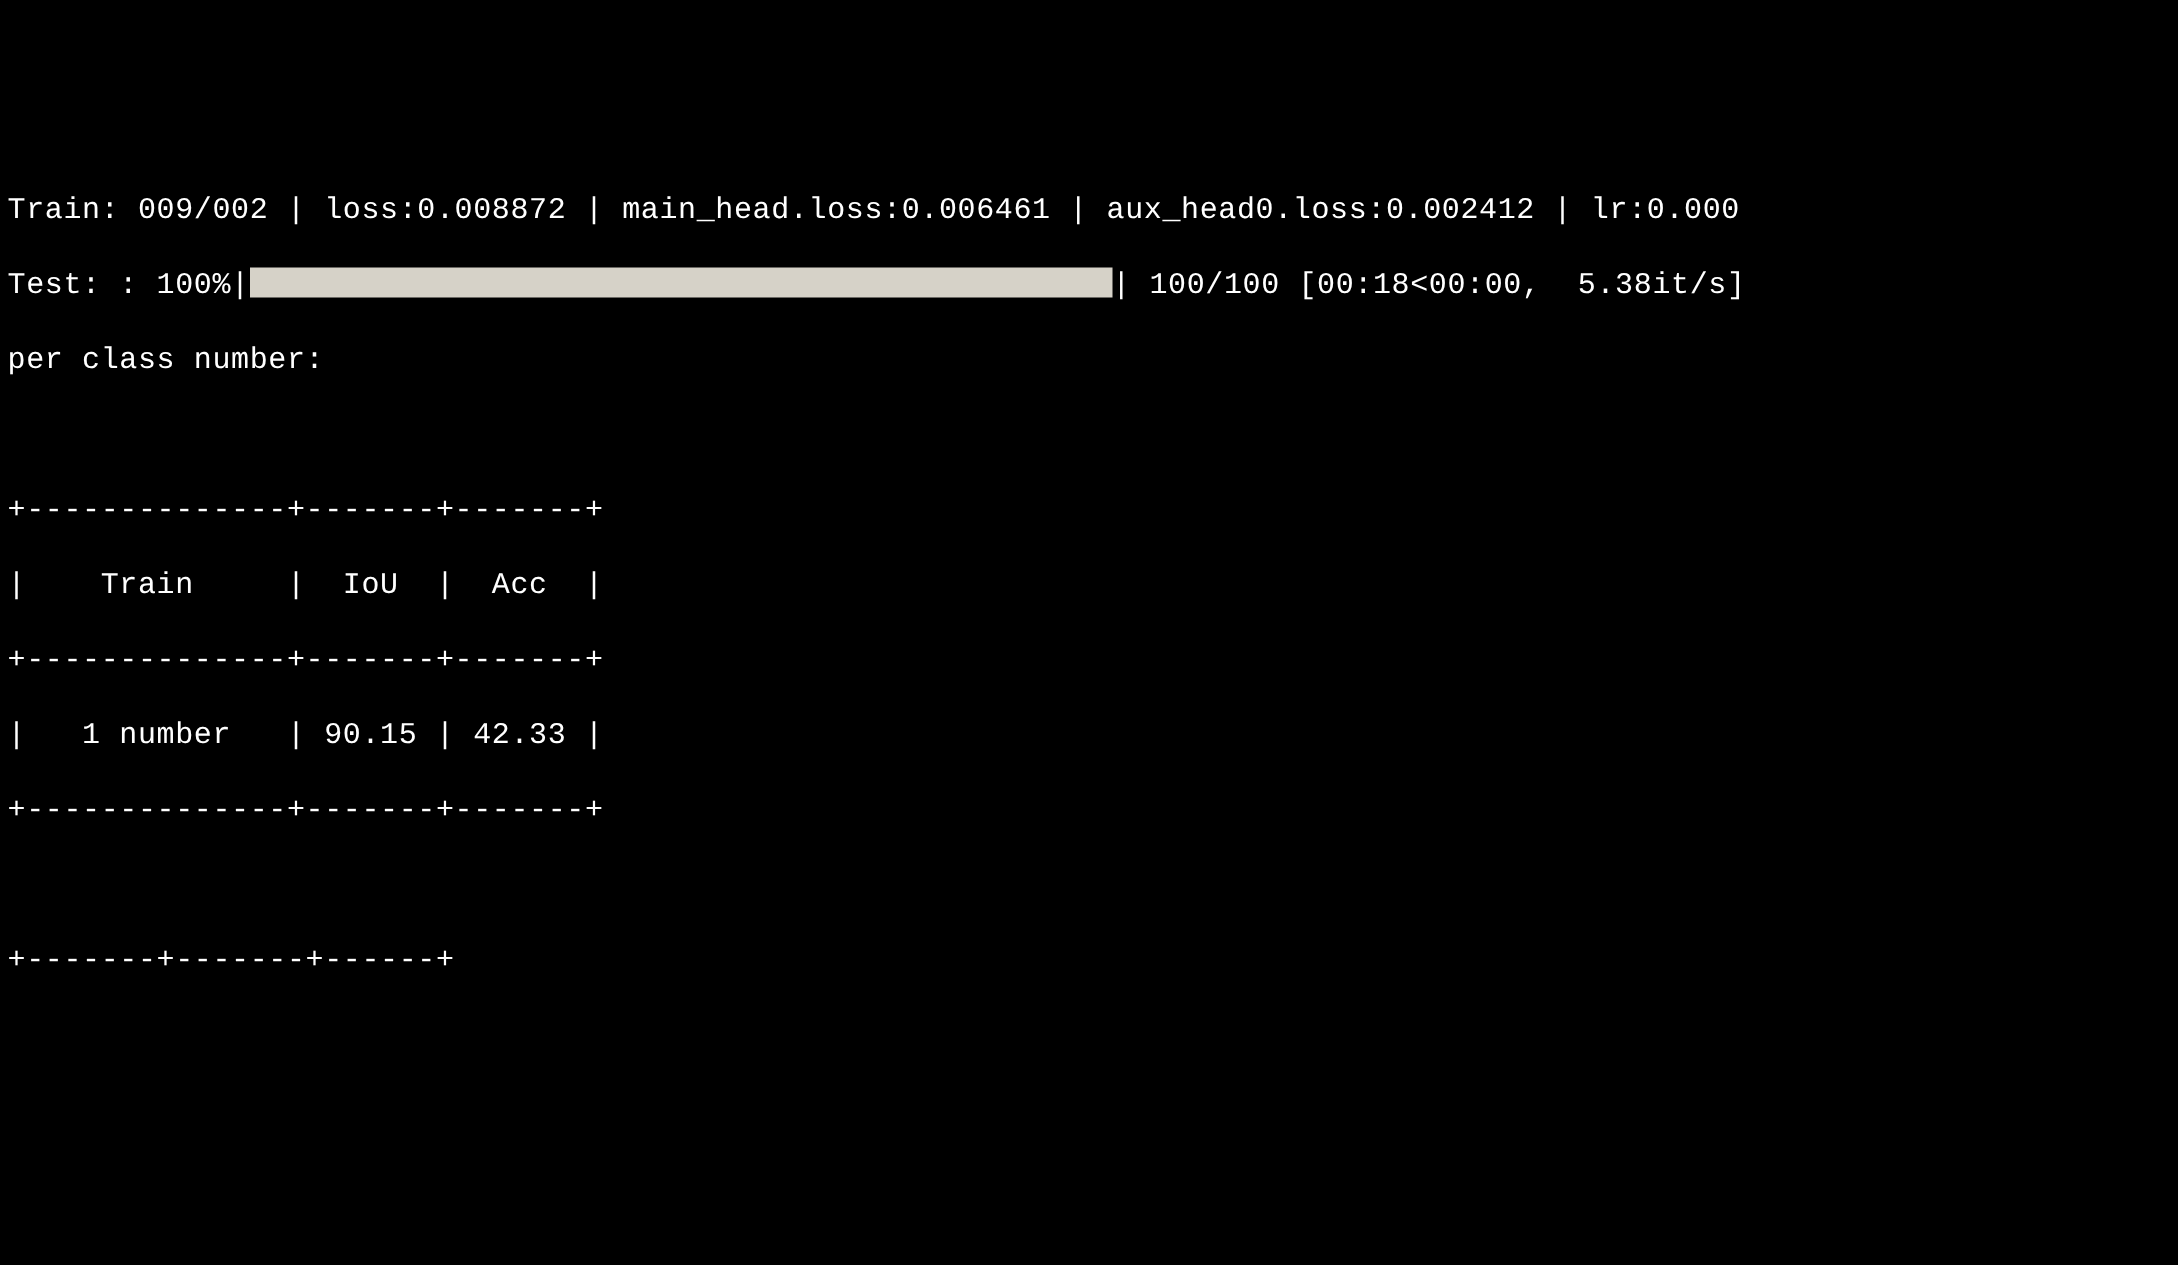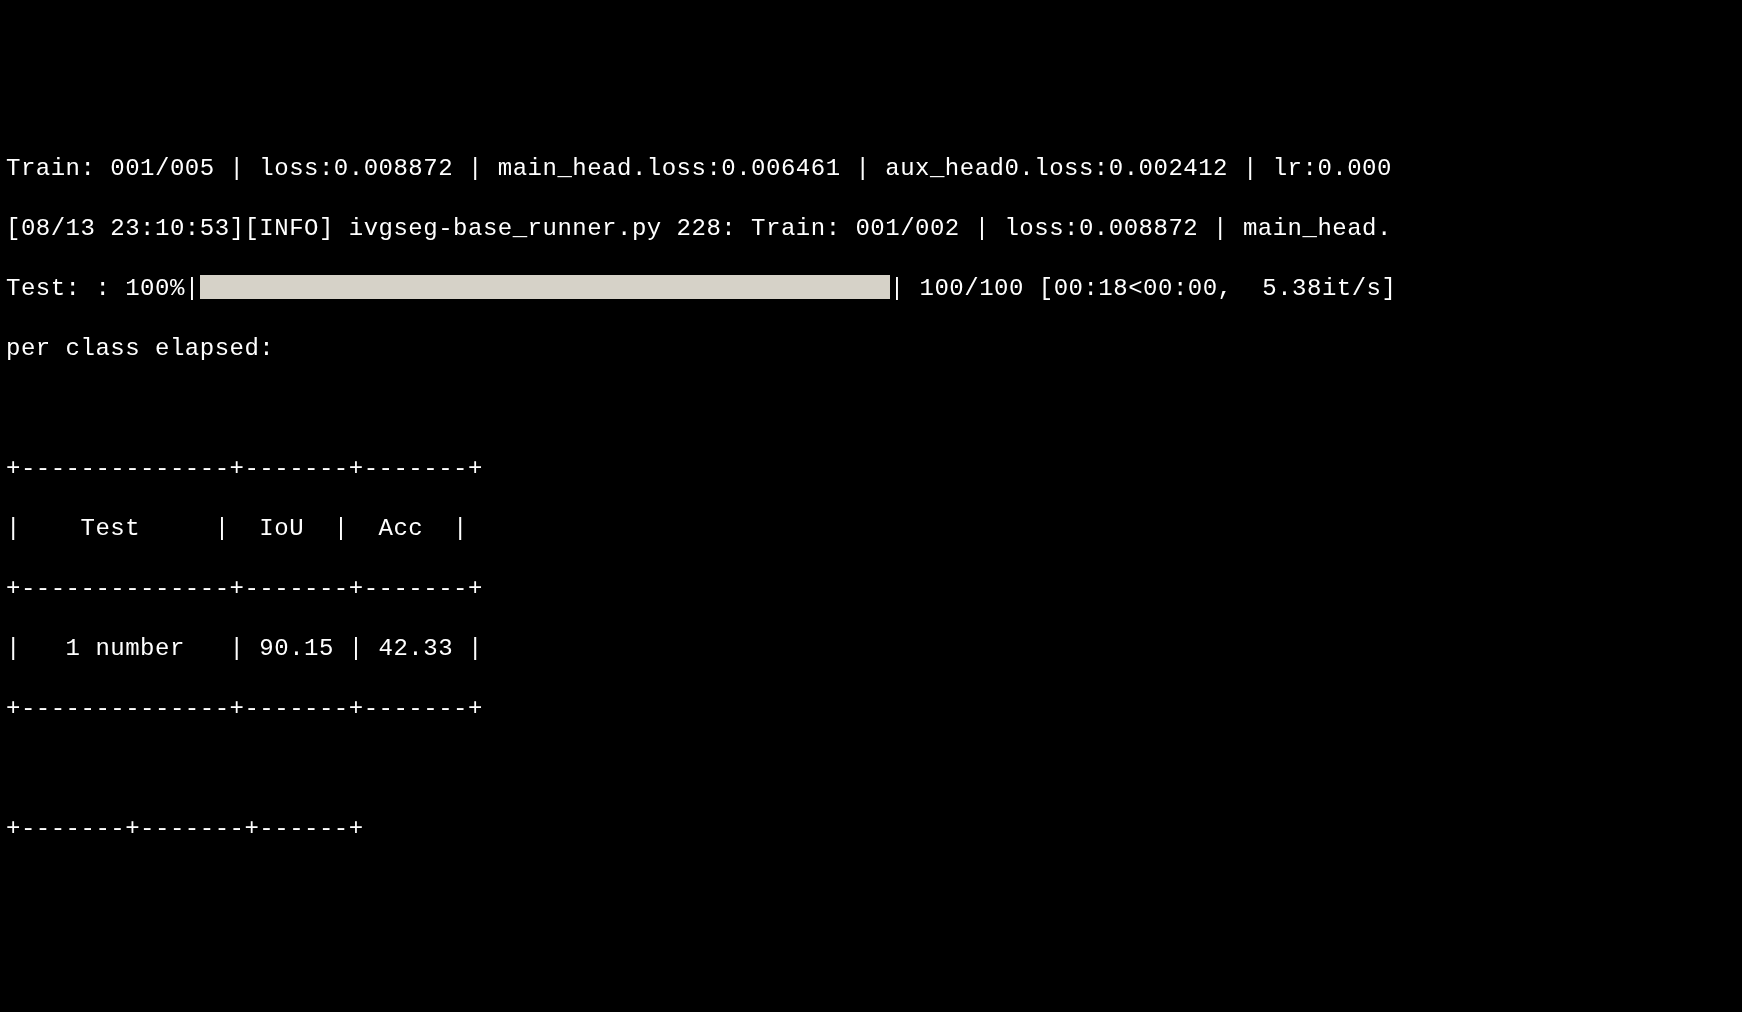--- a/index.html
+++ b/index.html
@@ -41,7 +41,7 @@
 
 
 <div class="terminal-output">
-<span class="line">Train: 001/005 | loss:0.008872 | main_head.loss:0.006461 | aux_head0.loss:0.002412 | lr:0.000</span>
+<span class="line">Train: 009/002 | loss:0.008872 | main_head.loss:0.006461 | aux_head0.loss:0.002412 | lr:0.000</span>
 <span class="line">[08/13 23:10:53][INFO] ivgseg-base_runner.py 228: Train: 001/002 | loss:0.008872 | main_head.</span>
 <span class="line"><span>Test: : 100%|</span><span class="progress-bar" style="width:690px"></span><span>| 100/100 [00:18&lt;00:00,  5.38it/s]</span></span>
 <span class="line">per class elapsed:</span>

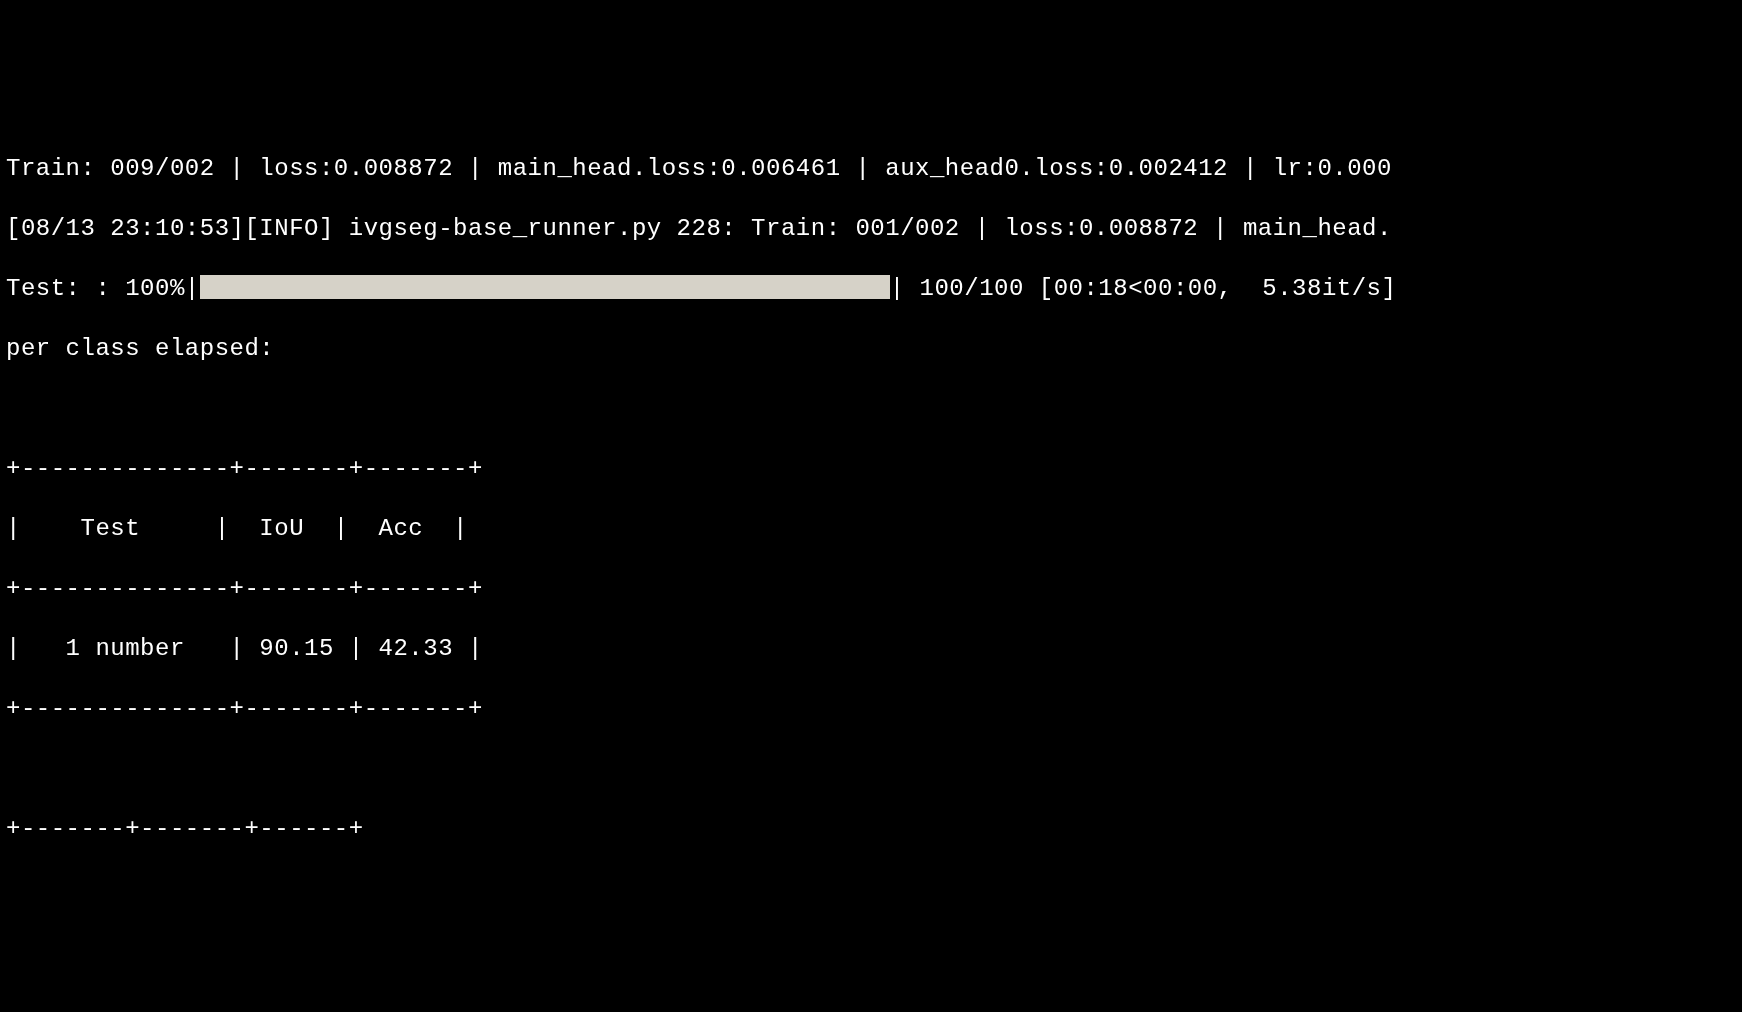--- a/index.html
+++ b/index.html
@@ -42,7 +42,6 @@
 
 <div class="terminal-output">
 <span class="line">Train: 009/002 | loss:0.008872 | main_head.loss:0.006461 | aux_head0.loss:0.002412 | lr:0.000</span>
-<span class="line">[08/13 23:10:53][INFO] ivgseg-base_runner.py 228: Train: 001/002 | loss:0.008872 | main_head.</span>
 <span class="line"><span>Test: : 100%|</span><span class="progress-bar" style="width:690px"></span><span>| 100/100 [00:18&lt;00:00,  5.38it/s]</span></span>
 <span class="line">per class elapsed:</span>
 <span class="line"> </span>

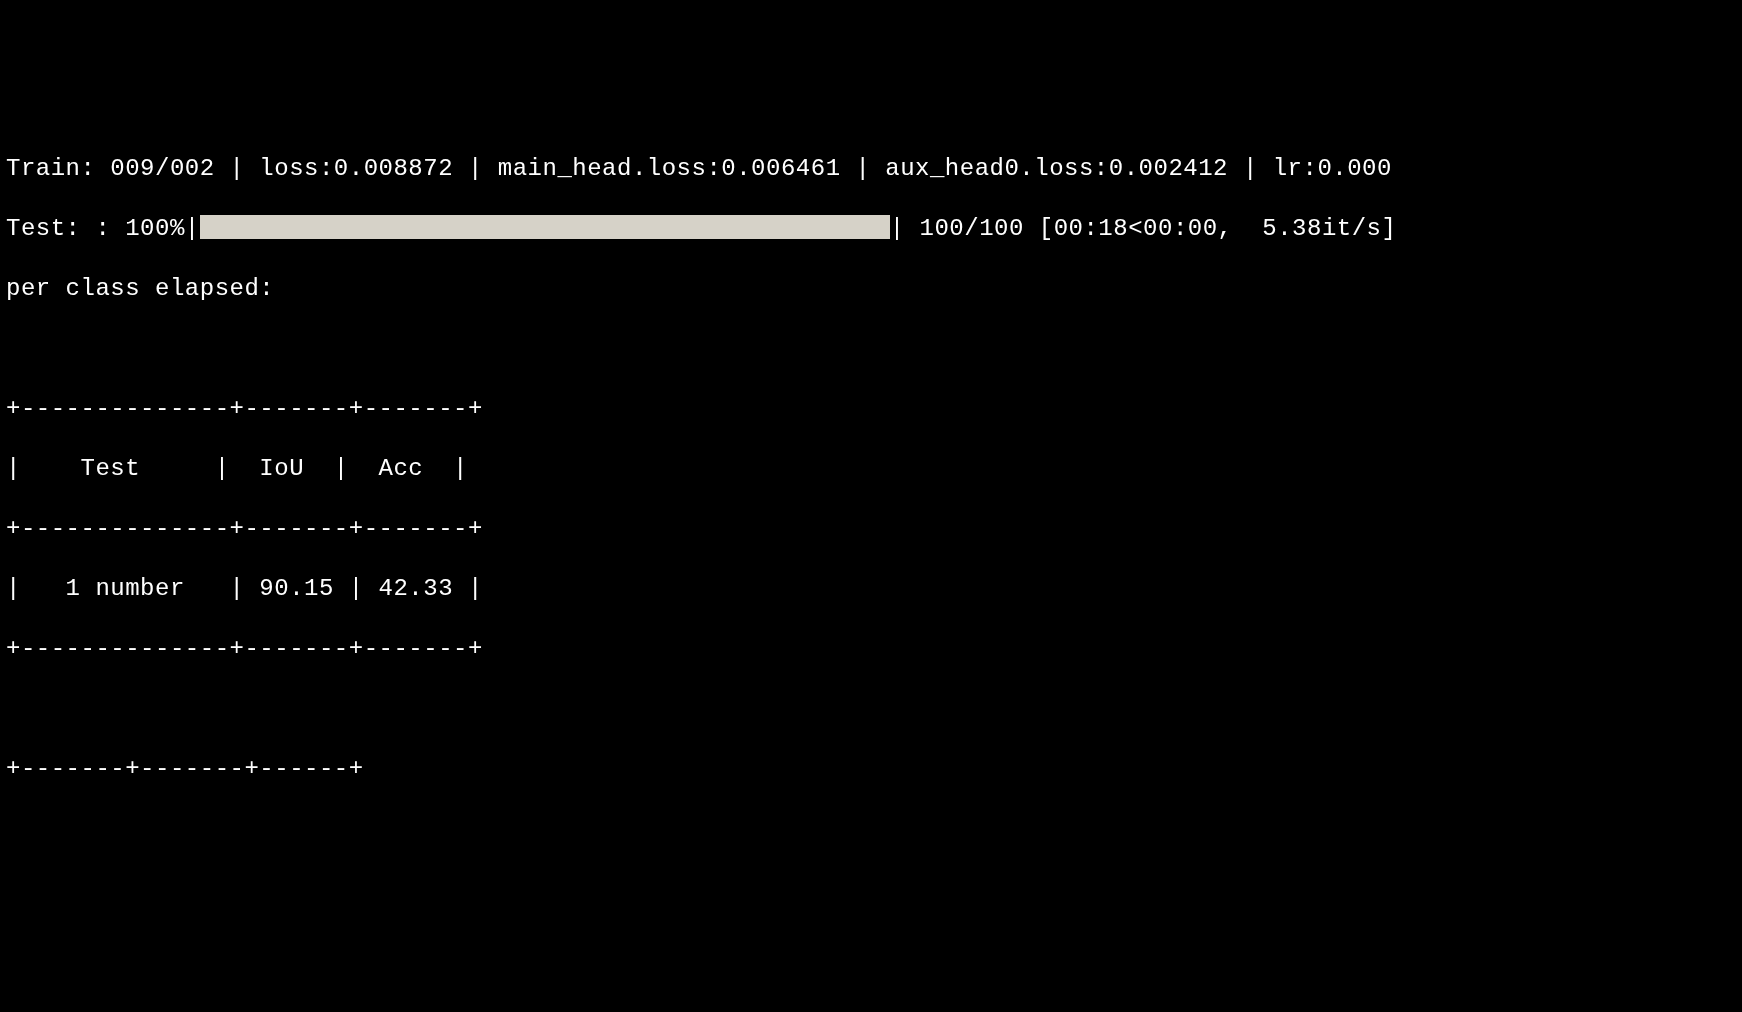--- a/index.html
+++ b/index.html
@@ -43,7 +43,7 @@
 <div class="terminal-output">
 <span class="line">Train: 009/002 | loss:0.008872 | main_head.loss:0.006461 | aux_head0.loss:0.002412 | lr:0.000</span>
 <span class="line"><span>Test: : 100%|</span><span class="progress-bar" style="width:690px"></span><span>| 100/100 [00:18&lt;00:00,  5.38it/s]</span></span>
-<span class="line">per class elapsed:</span>
+<span class="line">per class number:</span>
 <span class="line"> </span>
 <span class="line">+--------------+-------+-------+</span>
 <span class="line">|    Test     |  IoU  |  Acc  |</span>

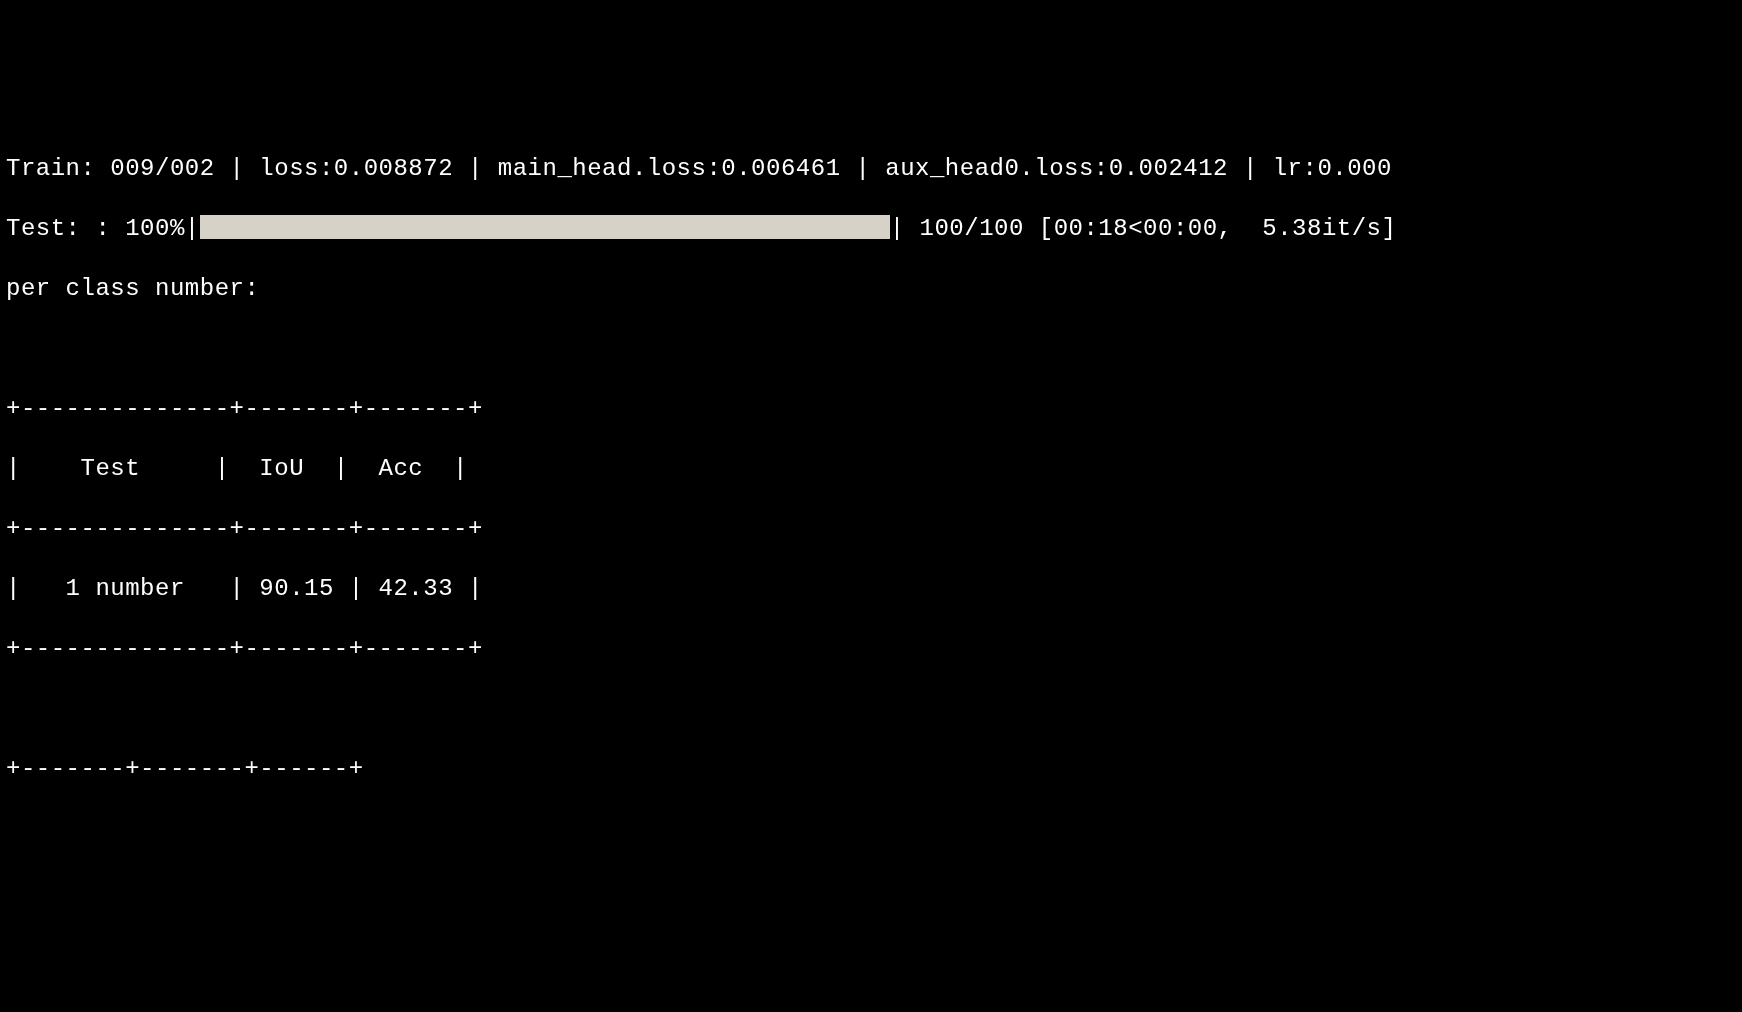--- a/index.html
+++ b/index.html
@@ -46,7 +46,7 @@
 <span class="line">per class number:</span>
 <span class="line"> </span>
 <span class="line">+--------------+-------+-------+</span>
-<span class="line">|    Test     |  IoU  |  Acc  |</span>
+<span class="line">|    Train     |  IoU  |  Acc  |</span>
 <span class="line">+--------------+-------+-------+</span>
 <span class="line">|   1 number   | 90.15 | 42.33 |</span>
 <span class="line">+--------------+-------+-------+</span>

